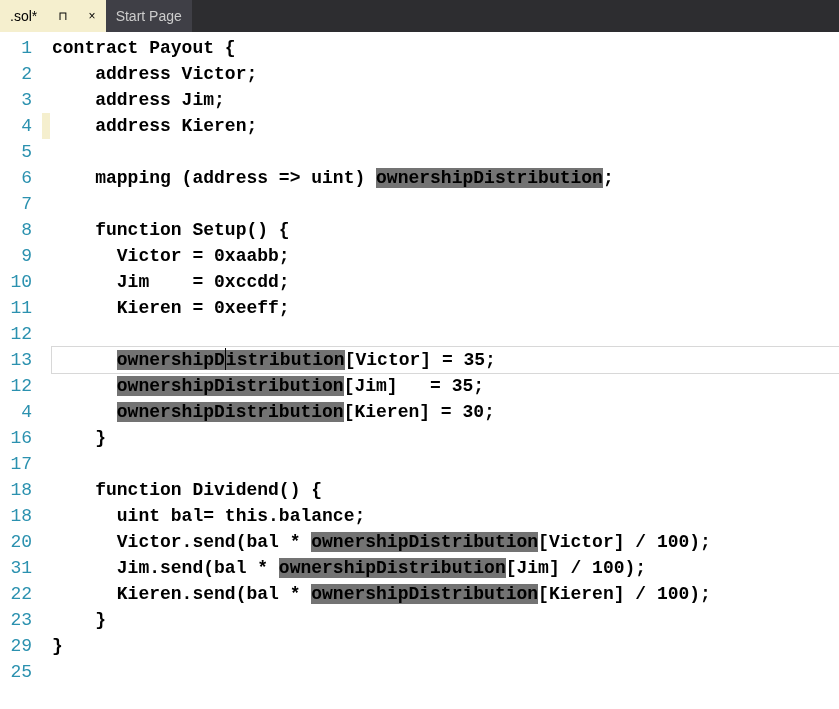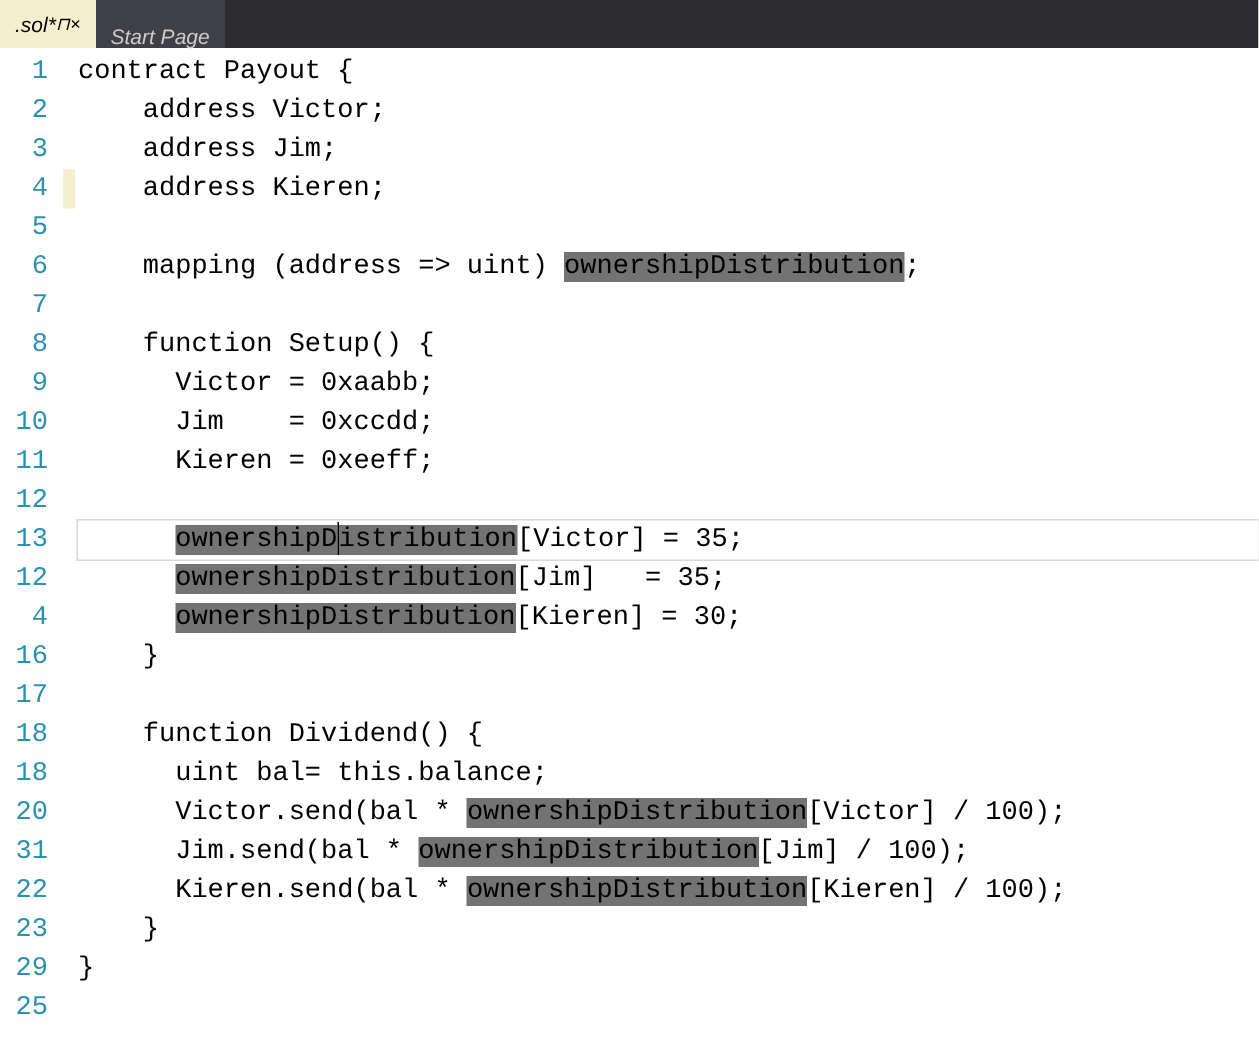--- a/index.html
+++ b/index.html
@@ -24,8 +24,7 @@
       font-family: 'Segoe UI', sans-serif;
       font-size: 14px;
       cursor: pointer;
-      gap: 0;
-      font-style: italic;
+      gap: 21px;
     }
     .tab.active {
       background: #f5efce;

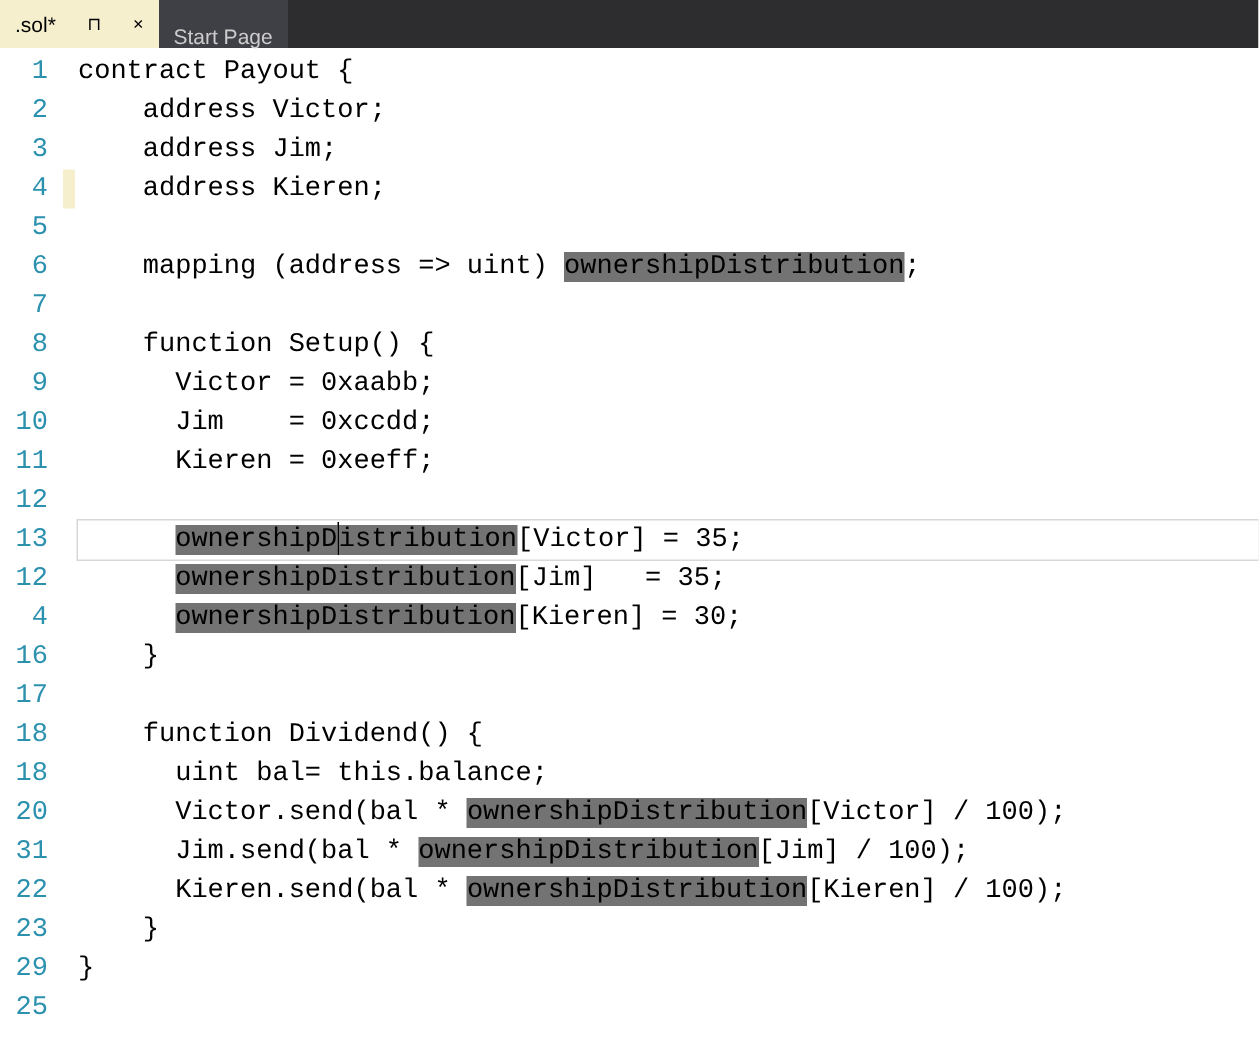--- a/index.html
+++ b/index.html
@@ -33,7 +33,6 @@
     .tab.inactive {
       background: #3f3f46;
       color: #ccc;
-      align-items: flex-end;
     }
     .tab-close, .tab-pin {
       font-size: 12px;

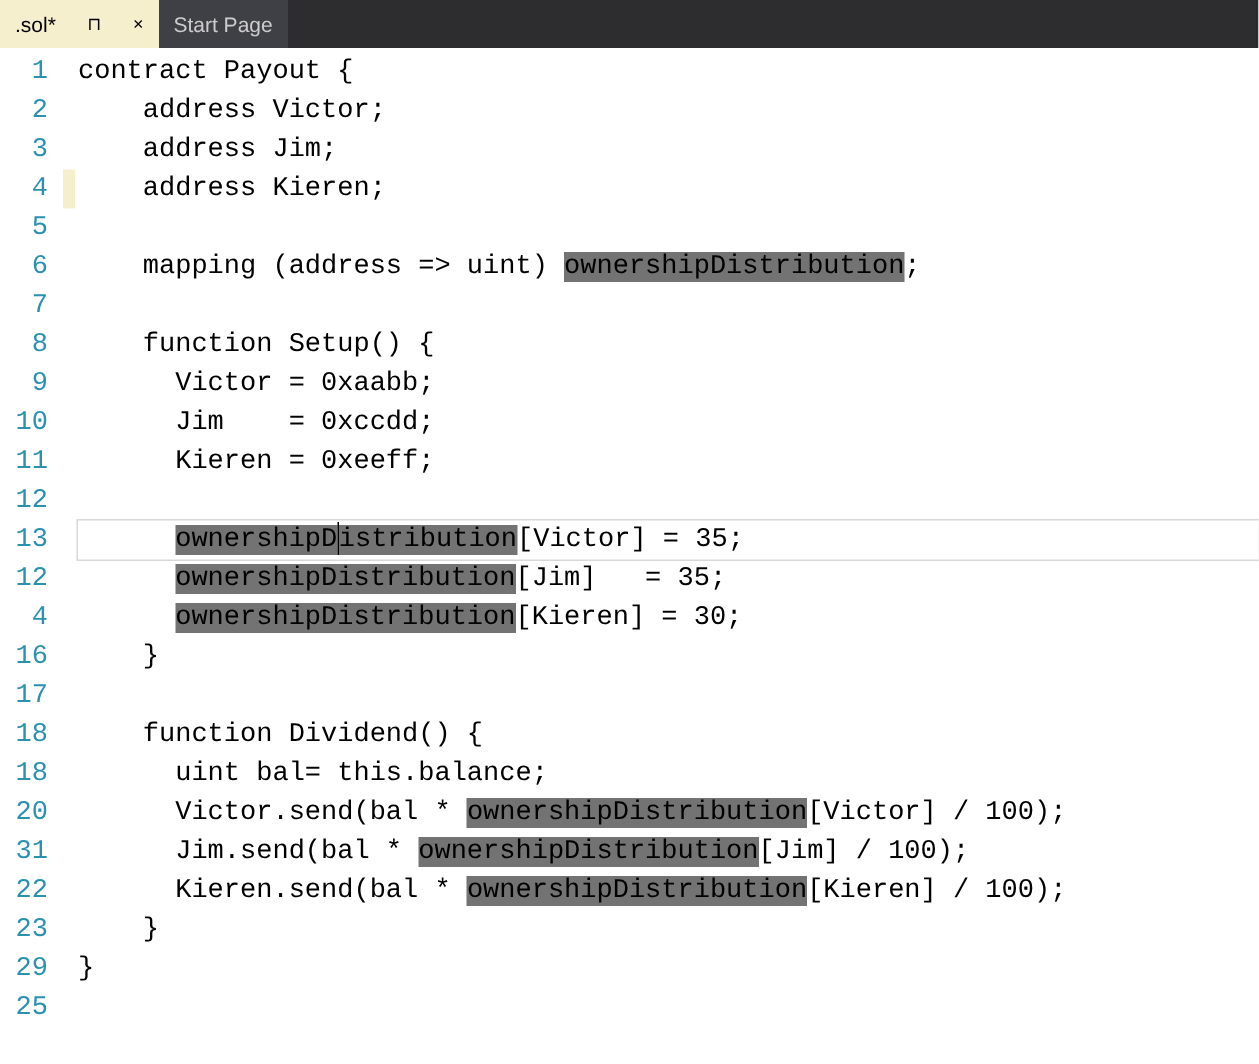--- a/index.html
+++ b/index.html
@@ -67,6 +67,7 @@
       white-space: pre;
       color: #000;
       line-height: 26px;
+      font-weight: bold;
     }
     .code-line {
       height: 26px;

